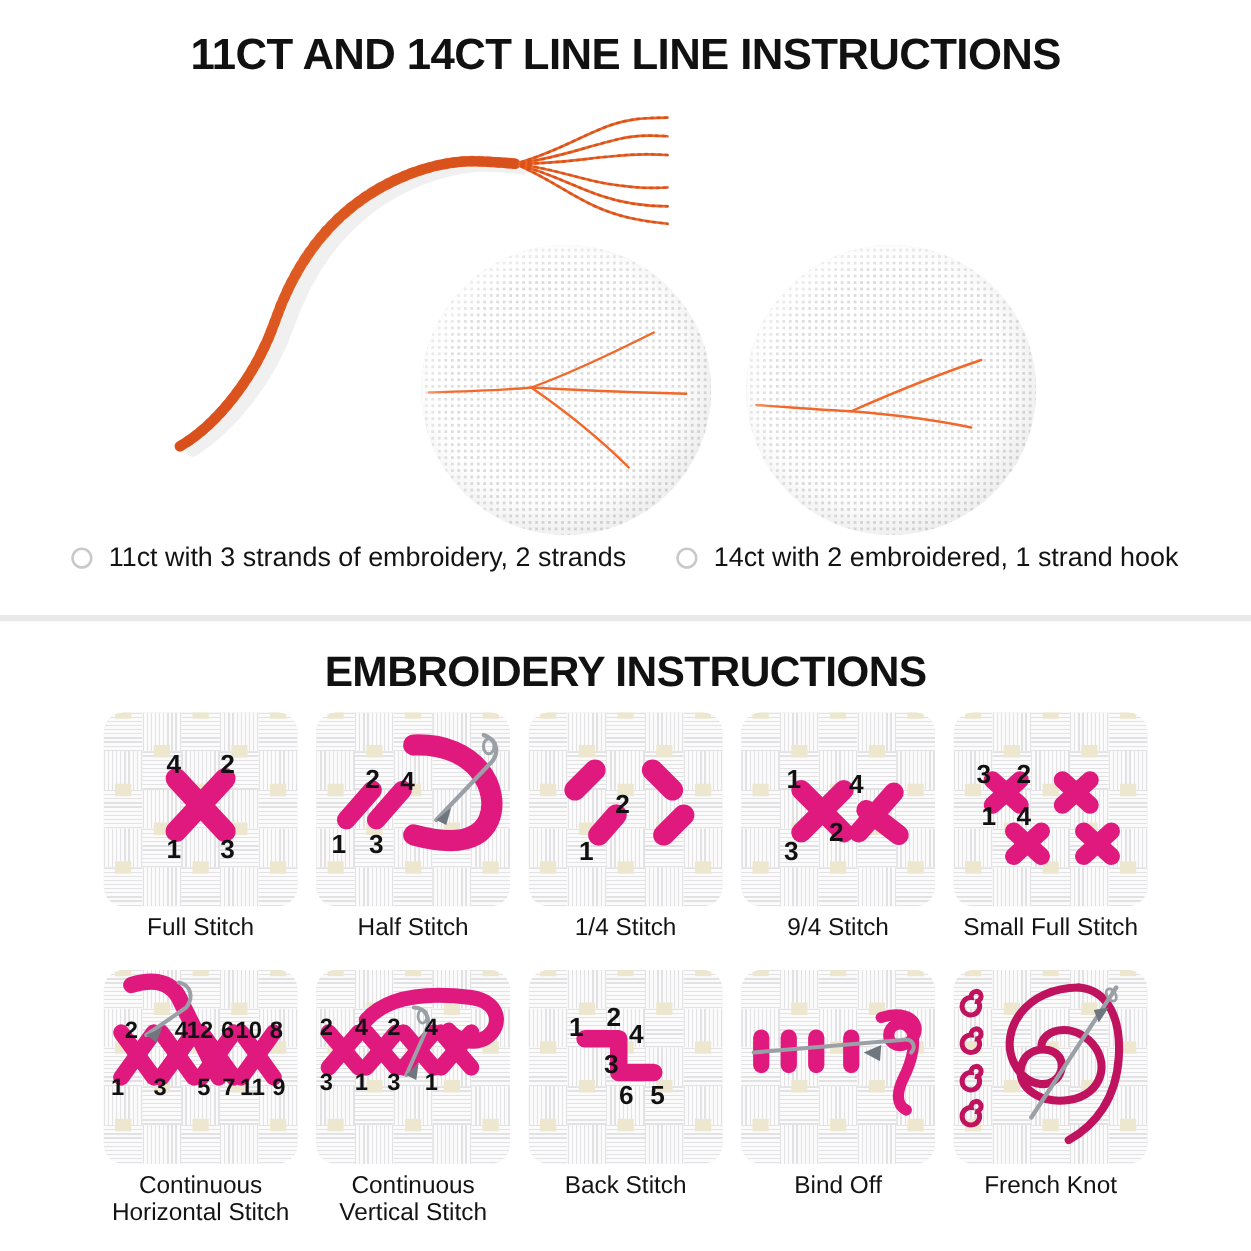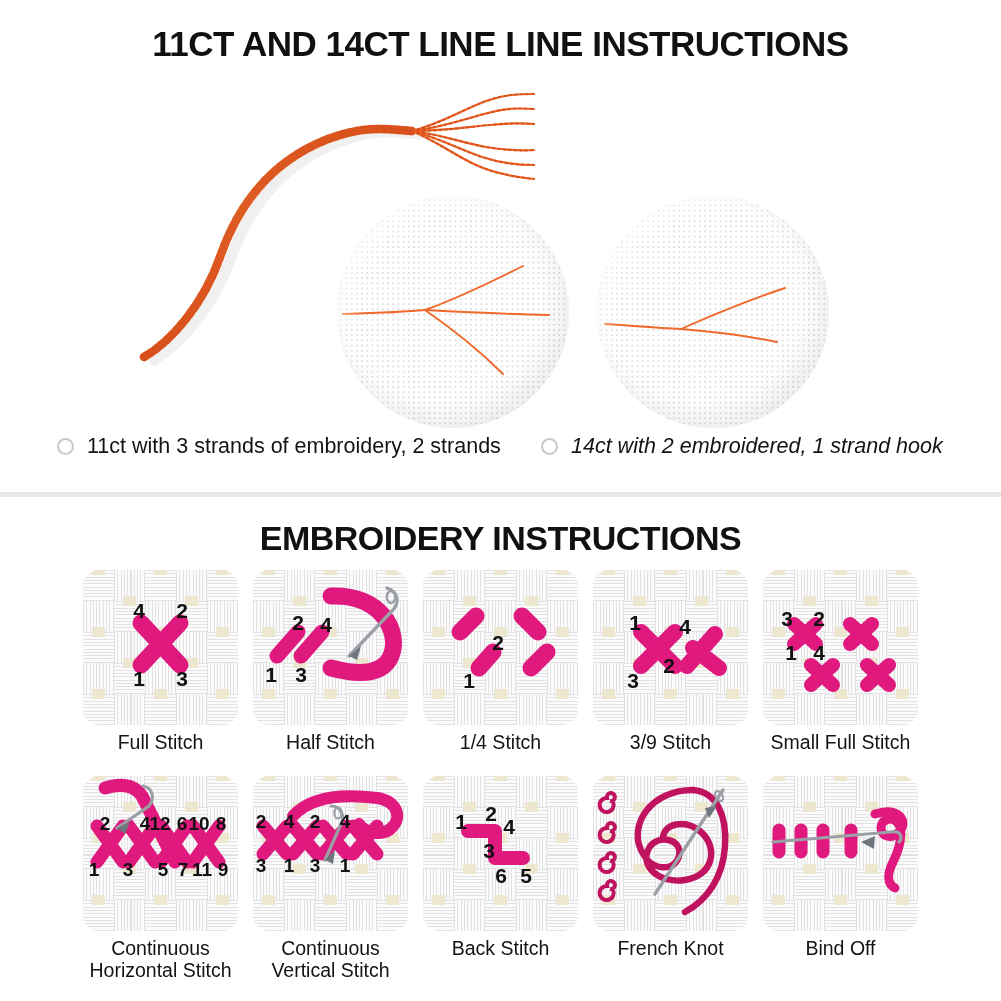--- a/index.html
+++ b/index.html
@@ -72,7 +72,7 @@
 
   .caption-row{position:absolute;display:flex;align-items:center;gap:13px;}
   #caption-11ct{left:57px;top:434px;}
-  #caption-14ct{left:541px;top:434px;font-style:italic;}
+  #caption-14ct{left:541px;top:434px;}
   .caption-text{font-size:21.5px;color:#131313;white-space:nowrap;}
 
   

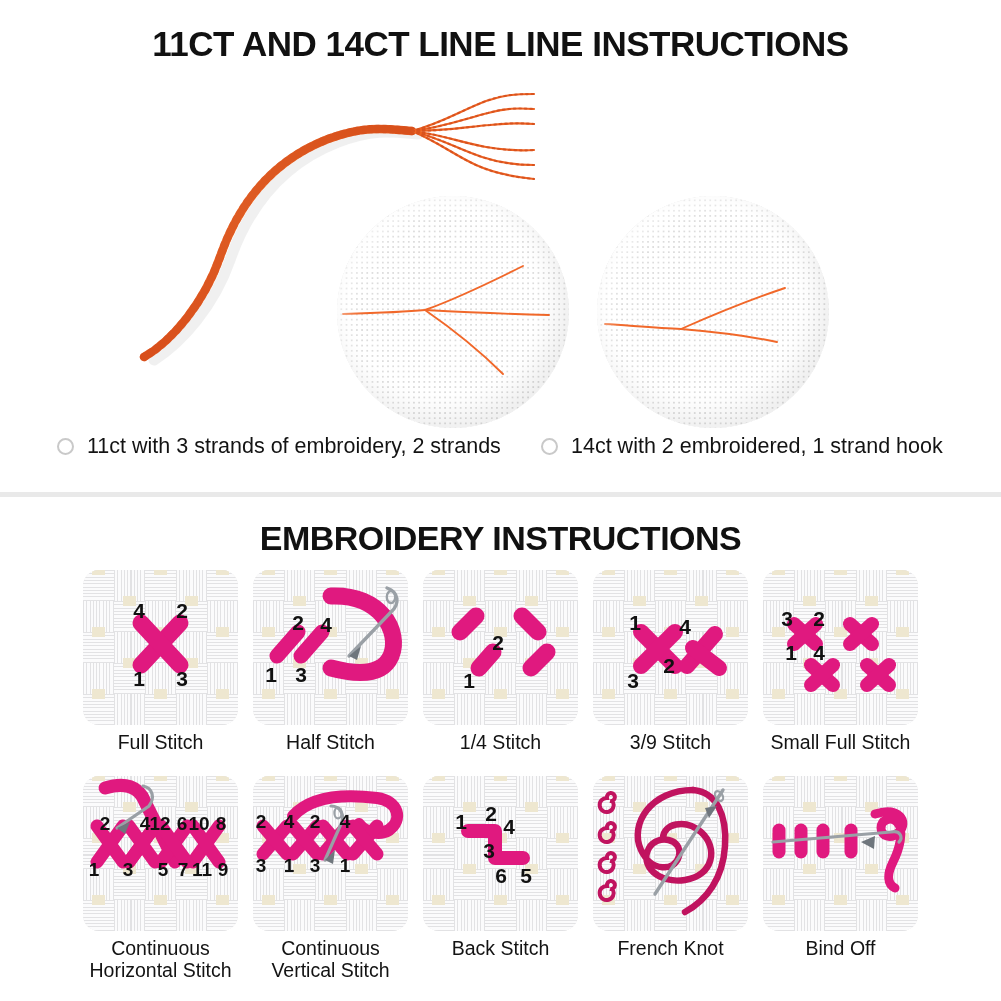--- a/index.html
+++ b/index.html
@@ -441,7 +441,7 @@
           </svg>
         </div>
         <div class="label">
-          <span>3/9 Stitch</span>
+          <span>9/4 Stitch</span>
         </div>
       </div>
 

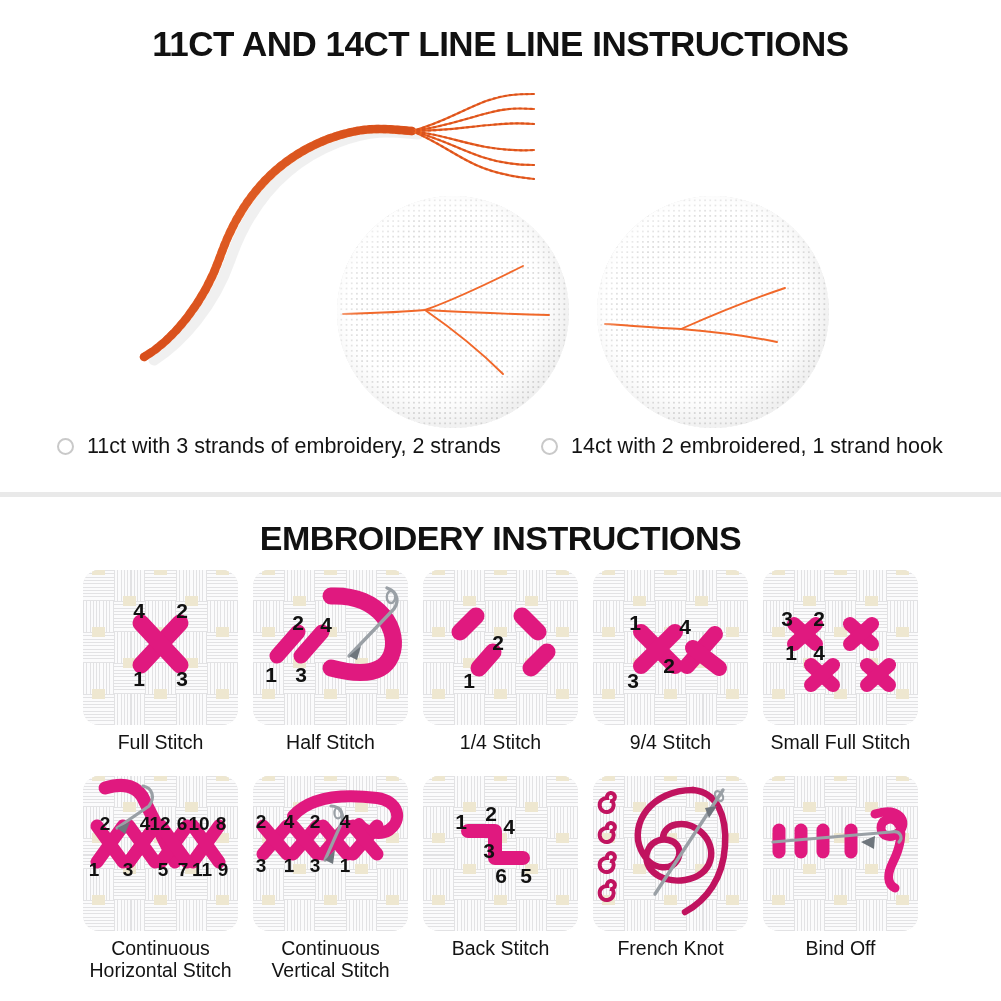--- a/index.html
+++ b/index.html
@@ -780,6 +780,67 @@
               <div class="cell w-hole" style="left: 133.3px; top: 119.04px; width: 12.4px; height: 9.92px;"></div>
             </div>
           <svg class="tile-svg" viewBox="0 0 155 155">
+            <g stroke="#e0197f" stroke-width="13" stroke-linecap="round" fill="none">
+              <path d="M16,54 L16,76"></path>
+              <path d="M38,54 L38,76"></path>
+              <path d="M60,54 L60,76"></path>
+              <path d="M88,54 L88,76"></path>
+            </g>
+            <path d="M112,38 C136,30 146,46 136,56 C128,64 118,60 118,52 C118,44 128,40 134,46 C142,54 136,74 130,86 C124,98 124,108 132,112" stroke="#e0197f" stroke-width="9" fill="none" stroke-linecap="round"></path>
+            <g>
+              <path d="M136,66 C140,62 138,54 128,56 L10,66" stroke="#9aa0a6" stroke-width="3.2" fill="none" stroke-linecap="round"></path>
+              <path d="M98,66 L112,60 L111,73 Z" fill="#6f767d"></path>
+            </g>
+          </svg>
+        </div>
+        <div class="label">
+          <span>Bind Off</span>
+        </div>
+      </div>
+
+      <div class="stitch-cell">
+        <div class="tile">
+          <div class="weave">
+              <div class="cell w-h" style="left: 0px; top: 0px; width: 31px; height: 31px;"></div>
+              <div class="cell w-hole" style="left: 9.3px; top: -4.96px; width: 12.4px; height: 9.92px;"></div>
+              <div class="cell w-v" style="left: 31px; top: 0px; width: 31px; height: 31px;"></div>
+              <div class="cell w-h" style="left: 62px; top: 0px; width: 31px; height: 31px;"></div>
+              <div class="cell w-hole" style="left: 71.3px; top: -4.96px; width: 12.4px; height: 9.92px;"></div>
+              <div class="cell w-v" style="left: 93px; top: 0px; width: 31px; height: 31px;"></div>
+              <div class="cell w-h" style="left: 124px; top: 0px; width: 31px; height: 31px;"></div>
+              <div class="cell w-hole" style="left: 133.3px; top: -4.96px; width: 12.4px; height: 9.92px;"></div>
+              <div class="cell w-v" style="left: 0px; top: 31px; width: 31px; height: 31px;"></div>
+              <div class="cell w-h" style="left: 31px; top: 31px; width: 31px; height: 31px;"></div>
+              <div class="cell w-hole" style="left: 40.3px; top: 26.04px; width: 12.4px; height: 9.92px;"></div>
+              <div class="cell w-v" style="left: 62px; top: 31px; width: 31px; height: 31px;"></div>
+              <div class="cell w-h" style="left: 93px; top: 31px; width: 31px; height: 31px;"></div>
+              <div class="cell w-hole" style="left: 102.3px; top: 26.04px; width: 12.4px; height: 9.92px;"></div>
+              <div class="cell w-v" style="left: 124px; top: 31px; width: 31px; height: 31px;"></div>
+              <div class="cell w-h" style="left: 0px; top: 62px; width: 31px; height: 31px;"></div>
+              <div class="cell w-hole" style="left: 9.3px; top: 57.04px; width: 12.4px; height: 9.92px;"></div>
+              <div class="cell w-v" style="left: 31px; top: 62px; width: 31px; height: 31px;"></div>
+              <div class="cell w-h" style="left: 62px; top: 62px; width: 31px; height: 31px;"></div>
+              <div class="cell w-hole" style="left: 71.3px; top: 57.04px; width: 12.4px; height: 9.92px;"></div>
+              <div class="cell w-v" style="left: 93px; top: 62px; width: 31px; height: 31px;"></div>
+              <div class="cell w-h" style="left: 124px; top: 62px; width: 31px; height: 31px;"></div>
+              <div class="cell w-hole" style="left: 133.3px; top: 57.04px; width: 12.4px; height: 9.92px;"></div>
+              <div class="cell w-v" style="left: 0px; top: 93px; width: 31px; height: 31px;"></div>
+              <div class="cell w-h" style="left: 31px; top: 93px; width: 31px; height: 31px;"></div>
+              <div class="cell w-hole" style="left: 40.3px; top: 88.04px; width: 12.4px; height: 9.92px;"></div>
+              <div class="cell w-v" style="left: 62px; top: 93px; width: 31px; height: 31px;"></div>
+              <div class="cell w-h" style="left: 93px; top: 93px; width: 31px; height: 31px;"></div>
+              <div class="cell w-hole" style="left: 102.3px; top: 88.04px; width: 12.4px; height: 9.92px;"></div>
+              <div class="cell w-v" style="left: 124px; top: 93px; width: 31px; height: 31px;"></div>
+              <div class="cell w-h" style="left: 0px; top: 124px; width: 31px; height: 31px;"></div>
+              <div class="cell w-hole" style="left: 9.3px; top: 119.04px; width: 12.4px; height: 9.92px;"></div>
+              <div class="cell w-v" style="left: 31px; top: 124px; width: 31px; height: 31px;"></div>
+              <div class="cell w-h" style="left: 62px; top: 124px; width: 31px; height: 31px;"></div>
+              <div class="cell w-hole" style="left: 71.3px; top: 119.04px; width: 12.4px; height: 9.92px;"></div>
+              <div class="cell w-v" style="left: 93px; top: 124px; width: 31px; height: 31px;"></div>
+              <div class="cell w-h" style="left: 124px; top: 124px; width: 31px; height: 31px;"></div>
+              <div class="cell w-hole" style="left: 133.3px; top: 119.04px; width: 12.4px; height: 9.92px;"></div>
+            </div>
+          <svg class="tile-svg" viewBox="0 0 155 155">
 
             <g>
               <g fill="none" stroke="#c0135f" stroke-width="4">
@@ -803,67 +864,6 @@
           <span>French Knot</span>
         </div>
       </div>
-
-      <div class="stitch-cell">
-        <div class="tile">
-          <div class="weave">
-              <div class="cell w-h" style="left: 0px; top: 0px; width: 31px; height: 31px;"></div>
-              <div class="cell w-hole" style="left: 9.3px; top: -4.96px; width: 12.4px; height: 9.92px;"></div>
-              <div class="cell w-v" style="left: 31px; top: 0px; width: 31px; height: 31px;"></div>
-              <div class="cell w-h" style="left: 62px; top: 0px; width: 31px; height: 31px;"></div>
-              <div class="cell w-hole" style="left: 71.3px; top: -4.96px; width: 12.4px; height: 9.92px;"></div>
-              <div class="cell w-v" style="left: 93px; top: 0px; width: 31px; height: 31px;"></div>
-              <div class="cell w-h" style="left: 124px; top: 0px; width: 31px; height: 31px;"></div>
-              <div class="cell w-hole" style="left: 133.3px; top: -4.96px; width: 12.4px; height: 9.92px;"></div>
-              <div class="cell w-v" style="left: 0px; top: 31px; width: 31px; height: 31px;"></div>
-              <div class="cell w-h" style="left: 31px; top: 31px; width: 31px; height: 31px;"></div>
-              <div class="cell w-hole" style="left: 40.3px; top: 26.04px; width: 12.4px; height: 9.92px;"></div>
-              <div class="cell w-v" style="left: 62px; top: 31px; width: 31px; height: 31px;"></div>
-              <div class="cell w-h" style="left: 93px; top: 31px; width: 31px; height: 31px;"></div>
-              <div class="cell w-hole" style="left: 102.3px; top: 26.04px; width: 12.4px; height: 9.92px;"></div>
-              <div class="cell w-v" style="left: 124px; top: 31px; width: 31px; height: 31px;"></div>
-              <div class="cell w-h" style="left: 0px; top: 62px; width: 31px; height: 31px;"></div>
-              <div class="cell w-hole" style="left: 9.3px; top: 57.04px; width: 12.4px; height: 9.92px;"></div>
-              <div class="cell w-v" style="left: 31px; top: 62px; width: 31px; height: 31px;"></div>
-              <div class="cell w-h" style="left: 62px; top: 62px; width: 31px; height: 31px;"></div>
-              <div class="cell w-hole" style="left: 71.3px; top: 57.04px; width: 12.4px; height: 9.92px;"></div>
-              <div class="cell w-v" style="left: 93px; top: 62px; width: 31px; height: 31px;"></div>
-              <div class="cell w-h" style="left: 124px; top: 62px; width: 31px; height: 31px;"></div>
-              <div class="cell w-hole" style="left: 133.3px; top: 57.04px; width: 12.4px; height: 9.92px;"></div>
-              <div class="cell w-v" style="left: 0px; top: 93px; width: 31px; height: 31px;"></div>
-              <div class="cell w-h" style="left: 31px; top: 93px; width: 31px; height: 31px;"></div>
-              <div class="cell w-hole" style="left: 40.3px; top: 88.04px; width: 12.4px; height: 9.92px;"></div>
-              <div class="cell w-v" style="left: 62px; top: 93px; width: 31px; height: 31px;"></div>
-              <div class="cell w-h" style="left: 93px; top: 93px; width: 31px; height: 31px;"></div>
-              <div class="cell w-hole" style="left: 102.3px; top: 88.04px; width: 12.4px; height: 9.92px;"></div>
-              <div class="cell w-v" style="left: 124px; top: 93px; width: 31px; height: 31px;"></div>
-              <div class="cell w-h" style="left: 0px; top: 124px; width: 31px; height: 31px;"></div>
-              <div class="cell w-hole" style="left: 9.3px; top: 119.04px; width: 12.4px; height: 9.92px;"></div>
-              <div class="cell w-v" style="left: 31px; top: 124px; width: 31px; height: 31px;"></div>
-              <div class="cell w-h" style="left: 62px; top: 124px; width: 31px; height: 31px;"></div>
-              <div class="cell w-hole" style="left: 71.3px; top: 119.04px; width: 12.4px; height: 9.92px;"></div>
-              <div class="cell w-v" style="left: 93px; top: 124px; width: 31px; height: 31px;"></div>
-              <div class="cell w-h" style="left: 124px; top: 124px; width: 31px; height: 31px;"></div>
-              <div class="cell w-hole" style="left: 133.3px; top: 119.04px; width: 12.4px; height: 9.92px;"></div>
-            </div>
-          <svg class="tile-svg" viewBox="0 0 155 155">
-            <g stroke="#e0197f" stroke-width="13" stroke-linecap="round" fill="none">
-              <path d="M16,54 L16,76"></path>
-              <path d="M38,54 L38,76"></path>
-              <path d="M60,54 L60,76"></path>
-              <path d="M88,54 L88,76"></path>
-            </g>
-            <path d="M112,38 C136,30 146,46 136,56 C128,64 118,60 118,52 C118,44 128,40 134,46 C142,54 136,74 130,86 C124,98 124,108 132,112" stroke="#e0197f" stroke-width="9" fill="none" stroke-linecap="round"></path>
-            <g>
-              <path d="M136,66 C140,62 138,54 128,56 L10,66" stroke="#9aa0a6" stroke-width="3.2" fill="none" stroke-linecap="round"></path>
-              <path d="M98,66 L112,60 L111,73 Z" fill="#6f767d"></path>
-            </g>
-          </svg>
-        </div>
-        <div class="label">
-          <span>Bind Off</span>
-        </div>
-      </div>
     </div>
   </div>
 </div>

